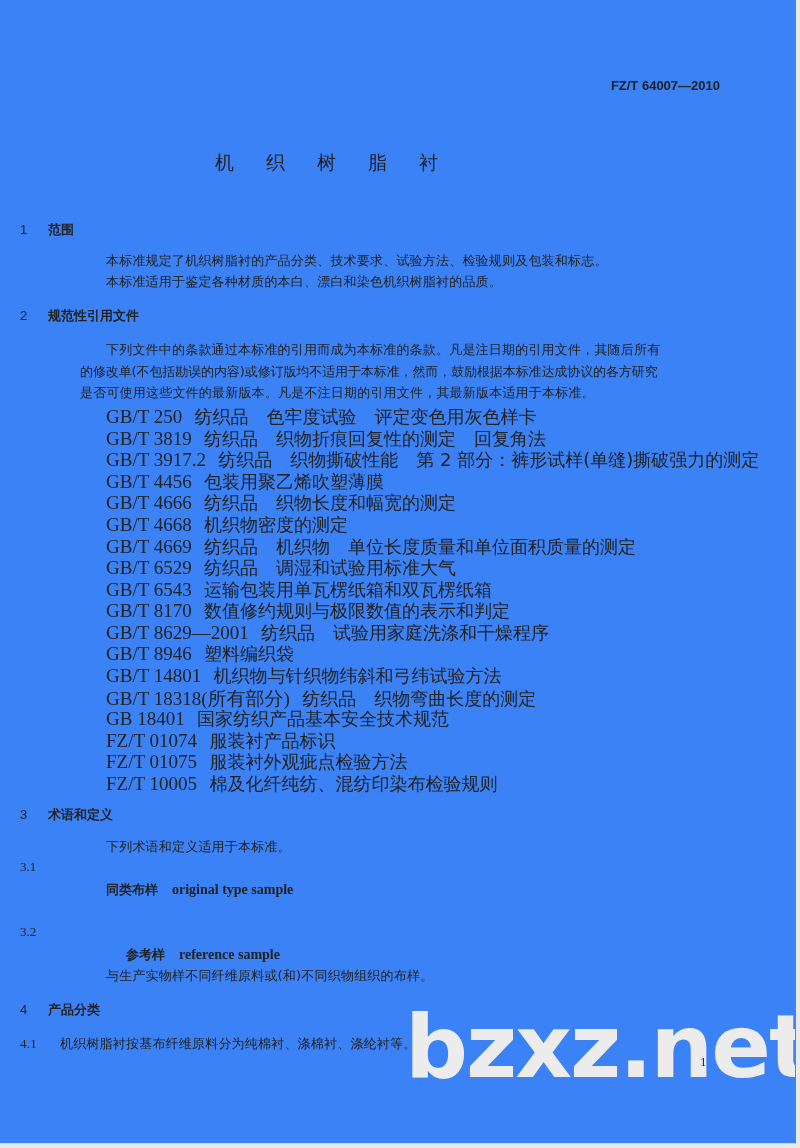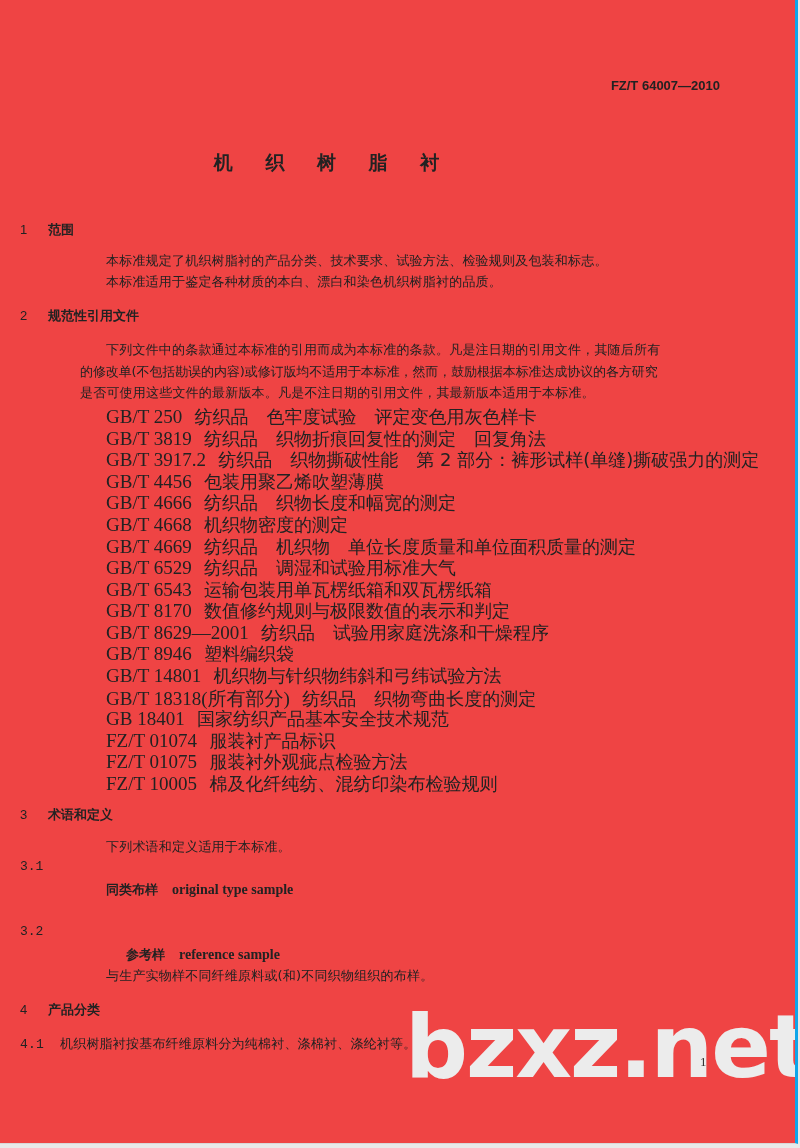--- a/index.html
+++ b/index.html
@@ -21,8 +21,8 @@
     top: 0;
     width: 795px;
     height: 1143px;
-    background: #ef4444;
-    border-right: 3px solid #0ea5e9;
+    background: #3b82f6;
+    border-right: 1px solid #0ea5e9;
     border-bottom: 1px solid #d8d8d8;
     overflow: hidden;
   }

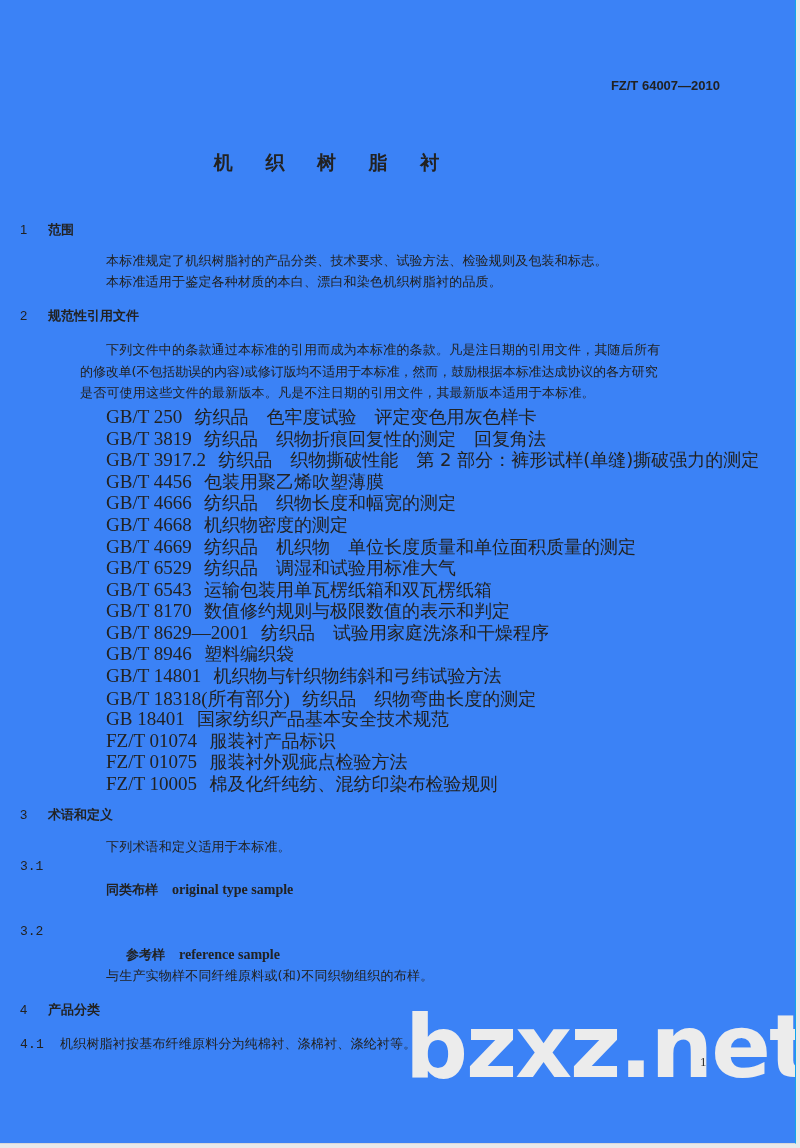--- a/index.html
+++ b/index.html
@@ -42,7 +42,7 @@
     text-align: center;
     top: 150px;
     font-family: "DejaVu Sans", sans-serif;
-    font-weight: bold;
+    font-weight: normal;
     font-size: 19px;
     letter-spacing: 13px;
     color: #222;

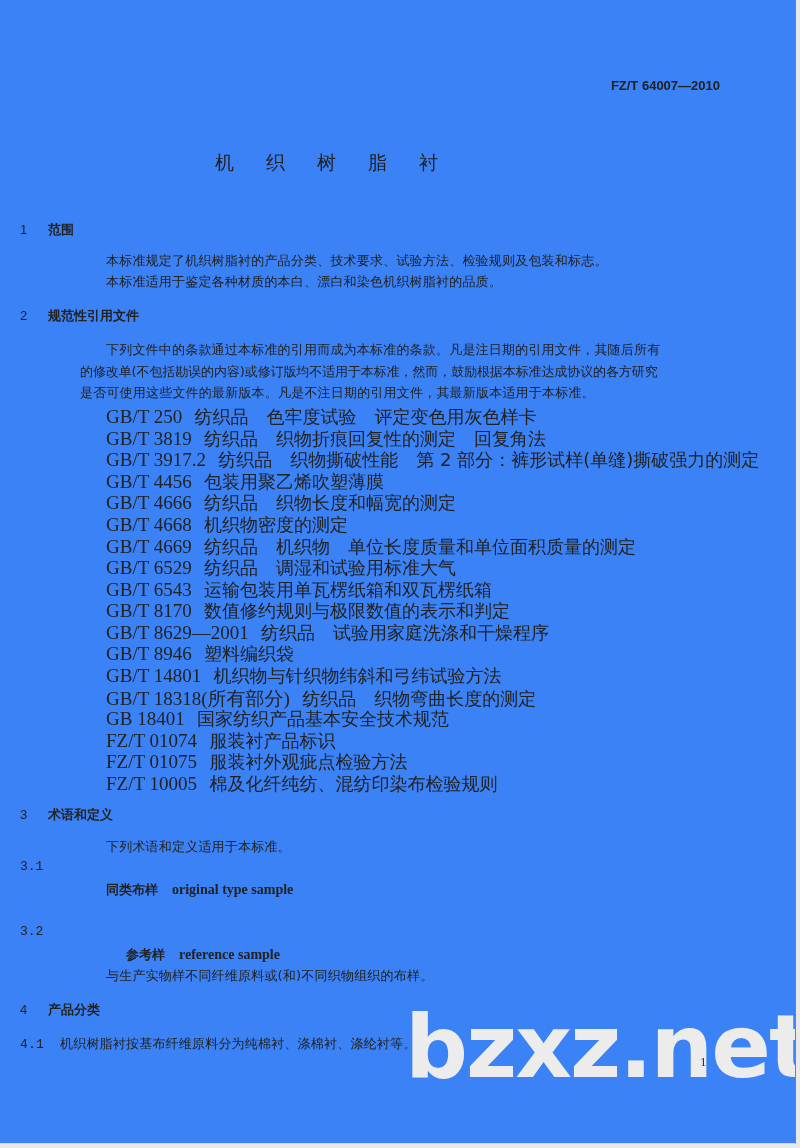--- a/index.html
+++ b/index.html
@@ -79,7 +79,7 @@
     font-size: 18px;
   }
   .clause-num {
-    font-family: Liberation Mono, monospace;
+    font-family: Liberation Serif, serif;
     font-size: 13px;
     color: #222;
   }

